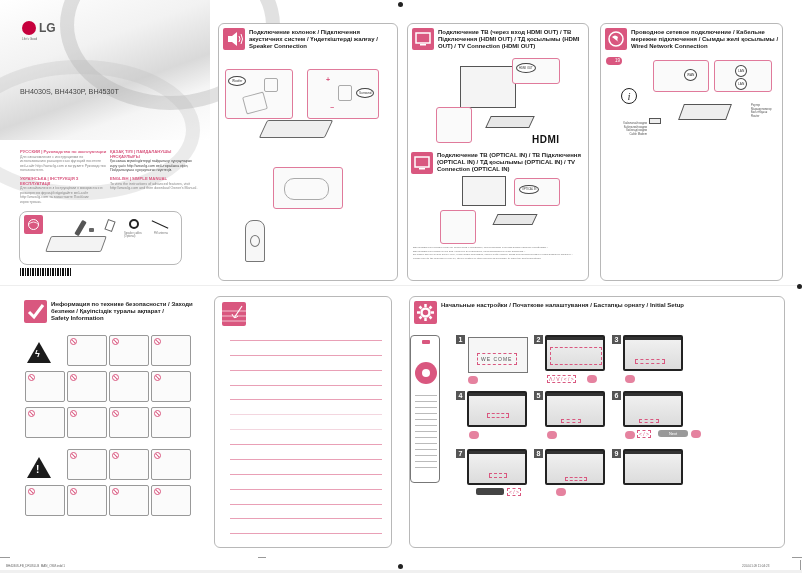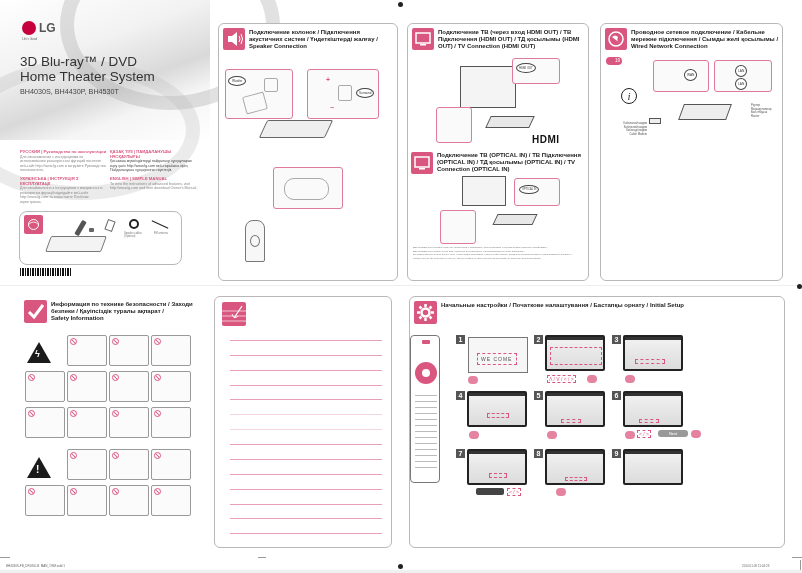--- a/index.html
+++ b/index.html
@@ -56,10 +56,6 @@
   <div class="lg-logo"></div>
   <div class="lg-text">LG</div>
   <div class="lg-tag">Life's Good</div>
-  <div class="cover-title">
-    <div>3D Blu-ray™ / DVD</div>
-    <div>Home Theater System</div>
-  </div>
   <div class="cover-models">BH4030S, BH4430P, BH4530T</div>
 
   <div class="lang-block" style="left:20px;top:150px;width:88px;">

